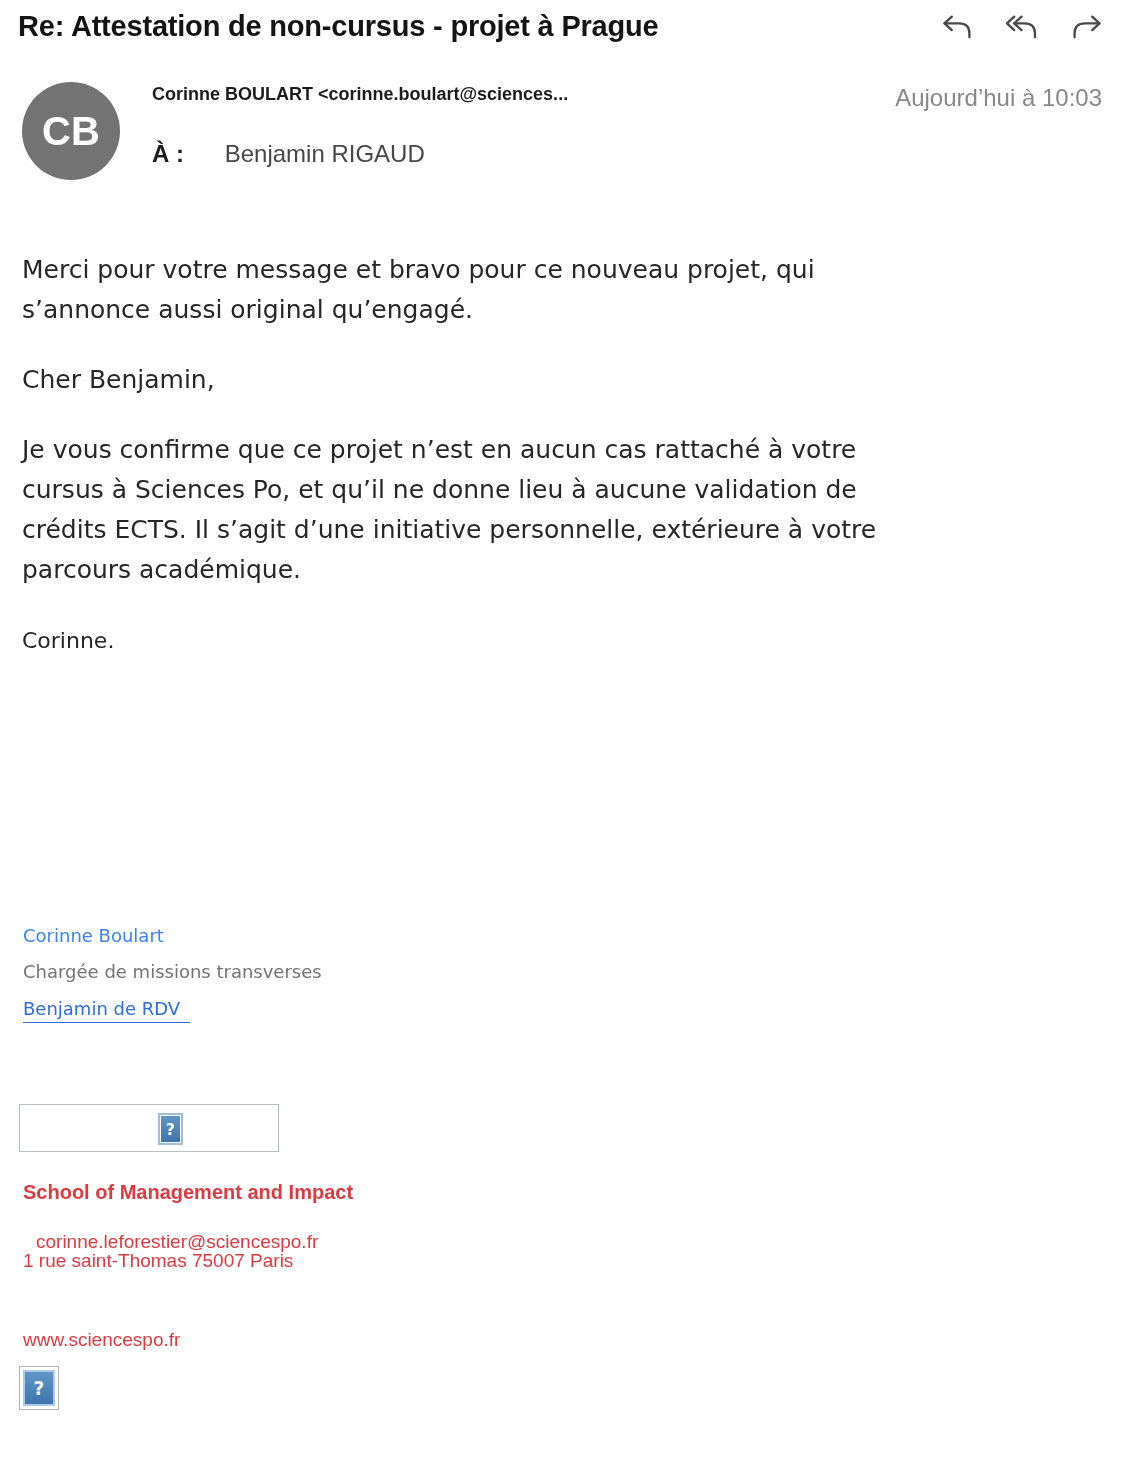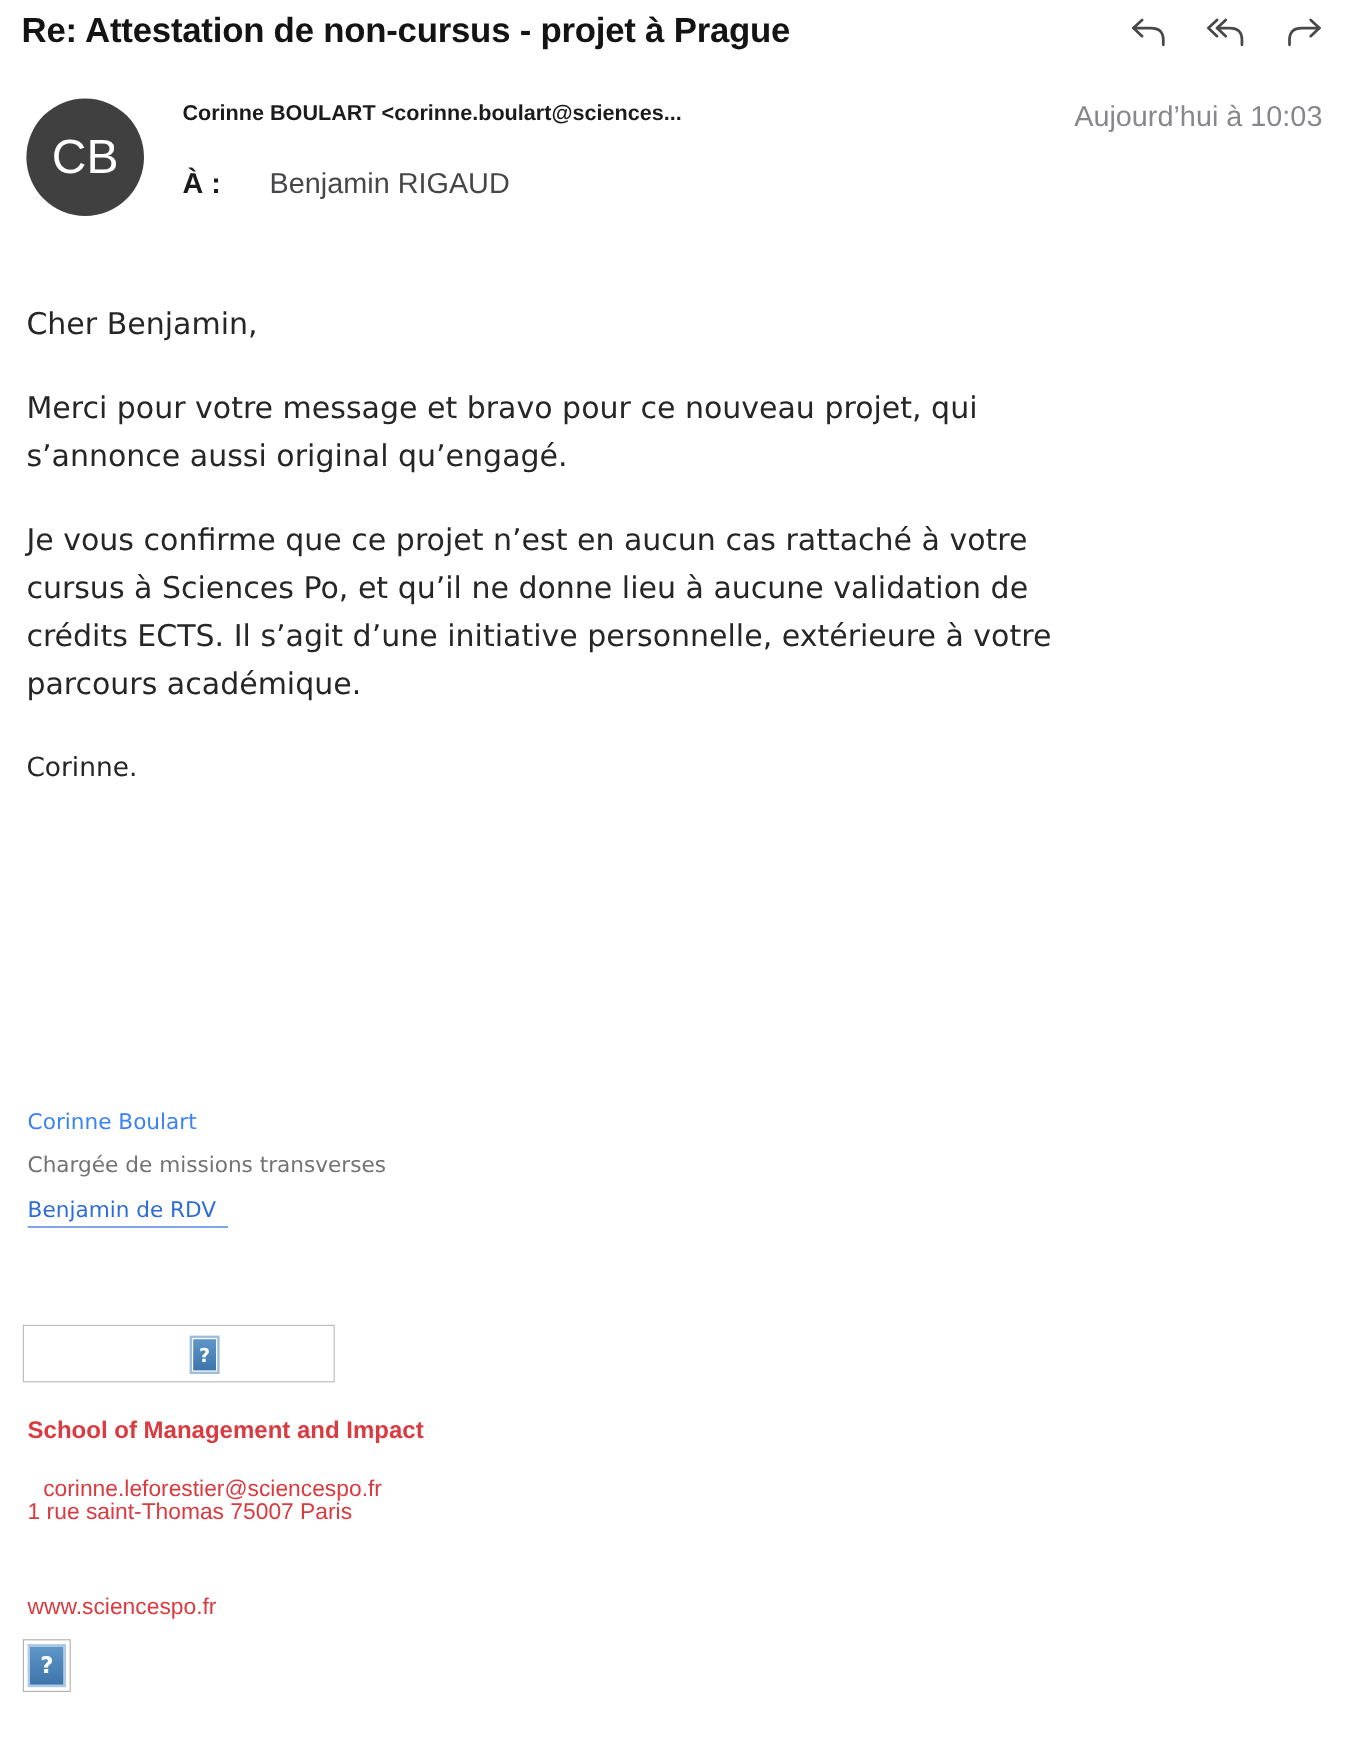--- a/index.html
+++ b/index.html
@@ -30,10 +30,10 @@
     left: 22px; top: 82px;
     width: 98px; height: 98px;
     border-radius: 50%;
-    background: #404040;
+    background: #737373;
     color: #ffffff;
     display: flex; align-items: center; justify-content: center;
-    font-size: 40px; font-weight: 400;
+    font-size: 40px; font-weight: 700;
   }
   .from-line {
     left: 152px; top: 84px;

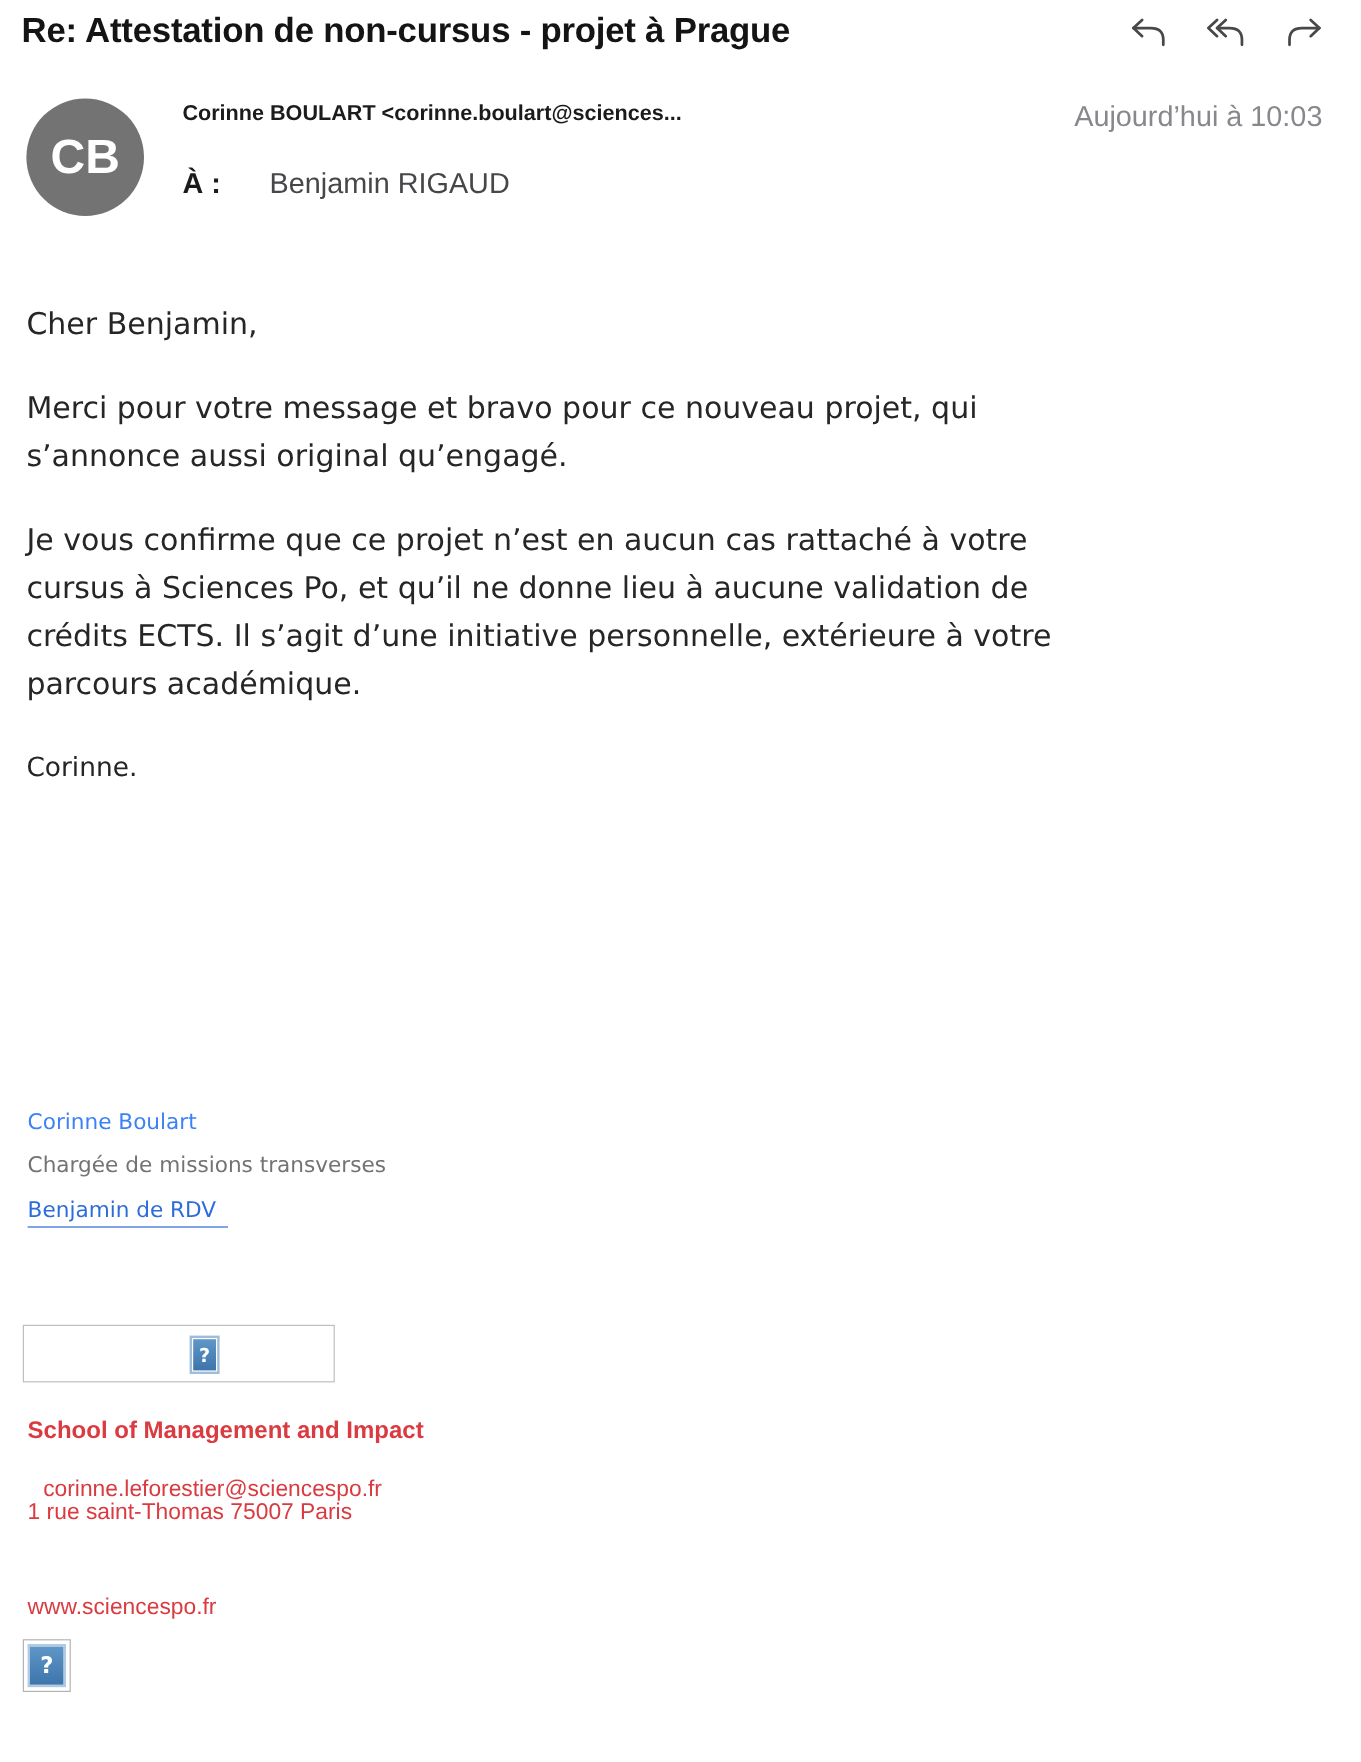--- a/index.html
+++ b/index.html
@@ -161,9 +161,9 @@
 <div class="abs timestamp">Aujourd’hui à 10:03</div>
 
 <div class="abs email-body">
-  <p>Cher Benjamin,</p>
   <p>Merci pour votre message et bravo pour ce nouveau projet, qui
 s’annonce aussi original qu’engagé.</p>
+  <p>Cher Benjamin,</p>
   <p>Je vous confirme que ce projet n’est en aucun cas rattaché à votre
 cursus à Sciences Po, et qu’il ne donne lieu à aucune validation de
 crédits ECTS. Il s’agit d’une initiative personnelle, extérieure à votre

